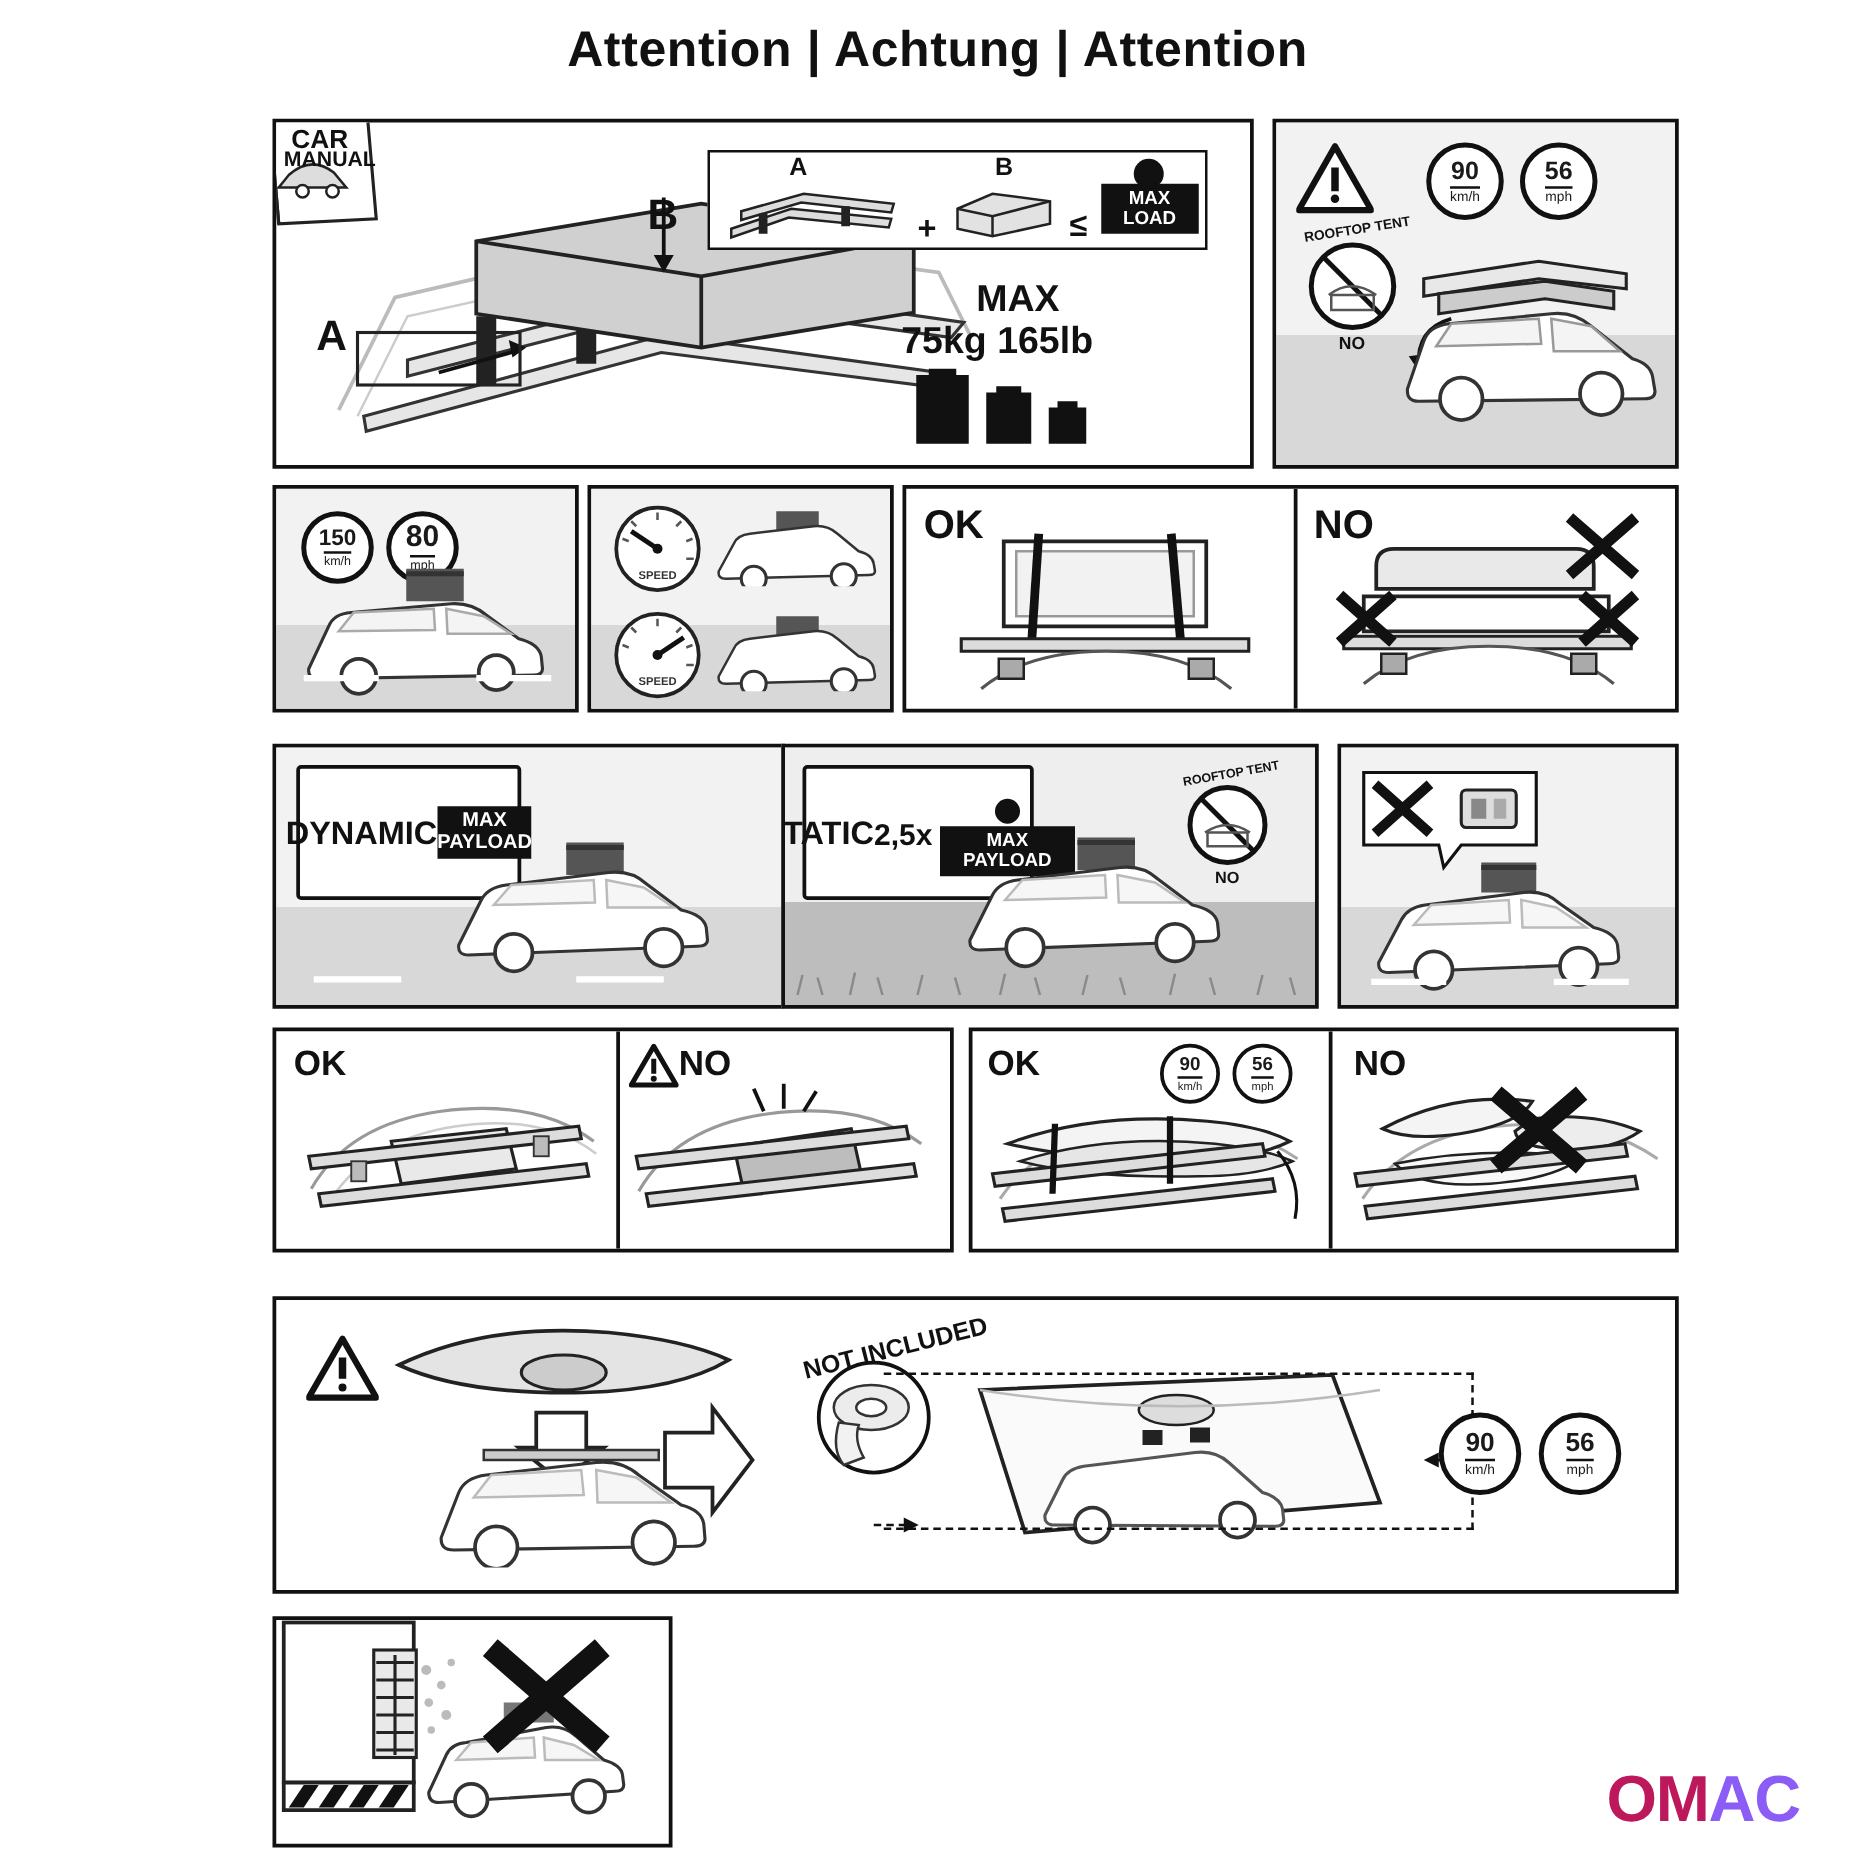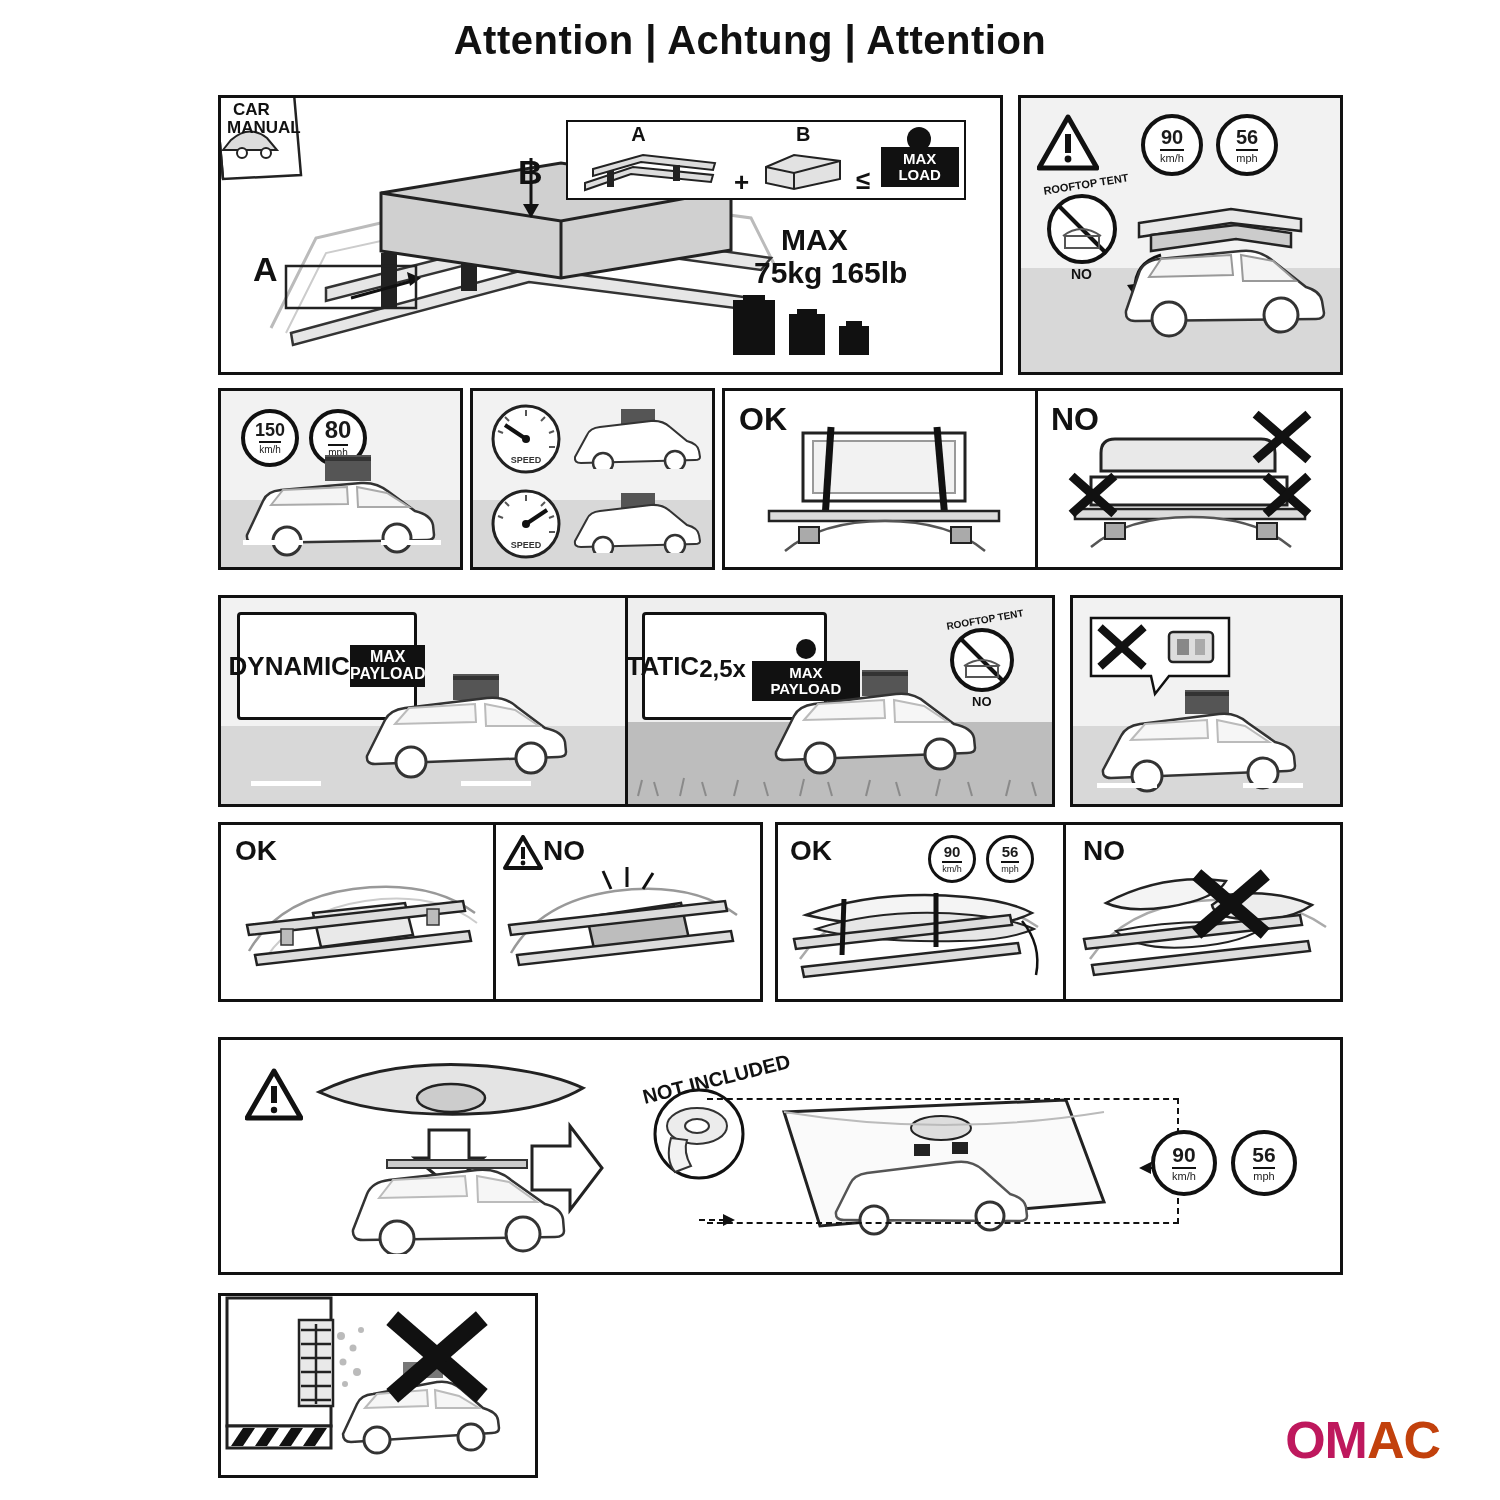--- a/index.html
+++ b/index.html
@@ -194,7 +194,7 @@
       <circle cx="33" cy="73" r="5" fill="#fff" stroke="#222" stroke-width="2"></circle>
       <circle cx="57" cy="73" r="5" fill="#fff" stroke="#222" stroke-width="2"></circle>
     </svg>
-    <div class="label" style="left:12px; top:2px; font-size:17px;">CAR</div>
+    <div class="label" style="left:12px; top:2px; font-size:21px;">CAR</div>
     <div class="label" style="left:6px; top:20px; font-size:17px;">MANUAL</div>
   </div>
 

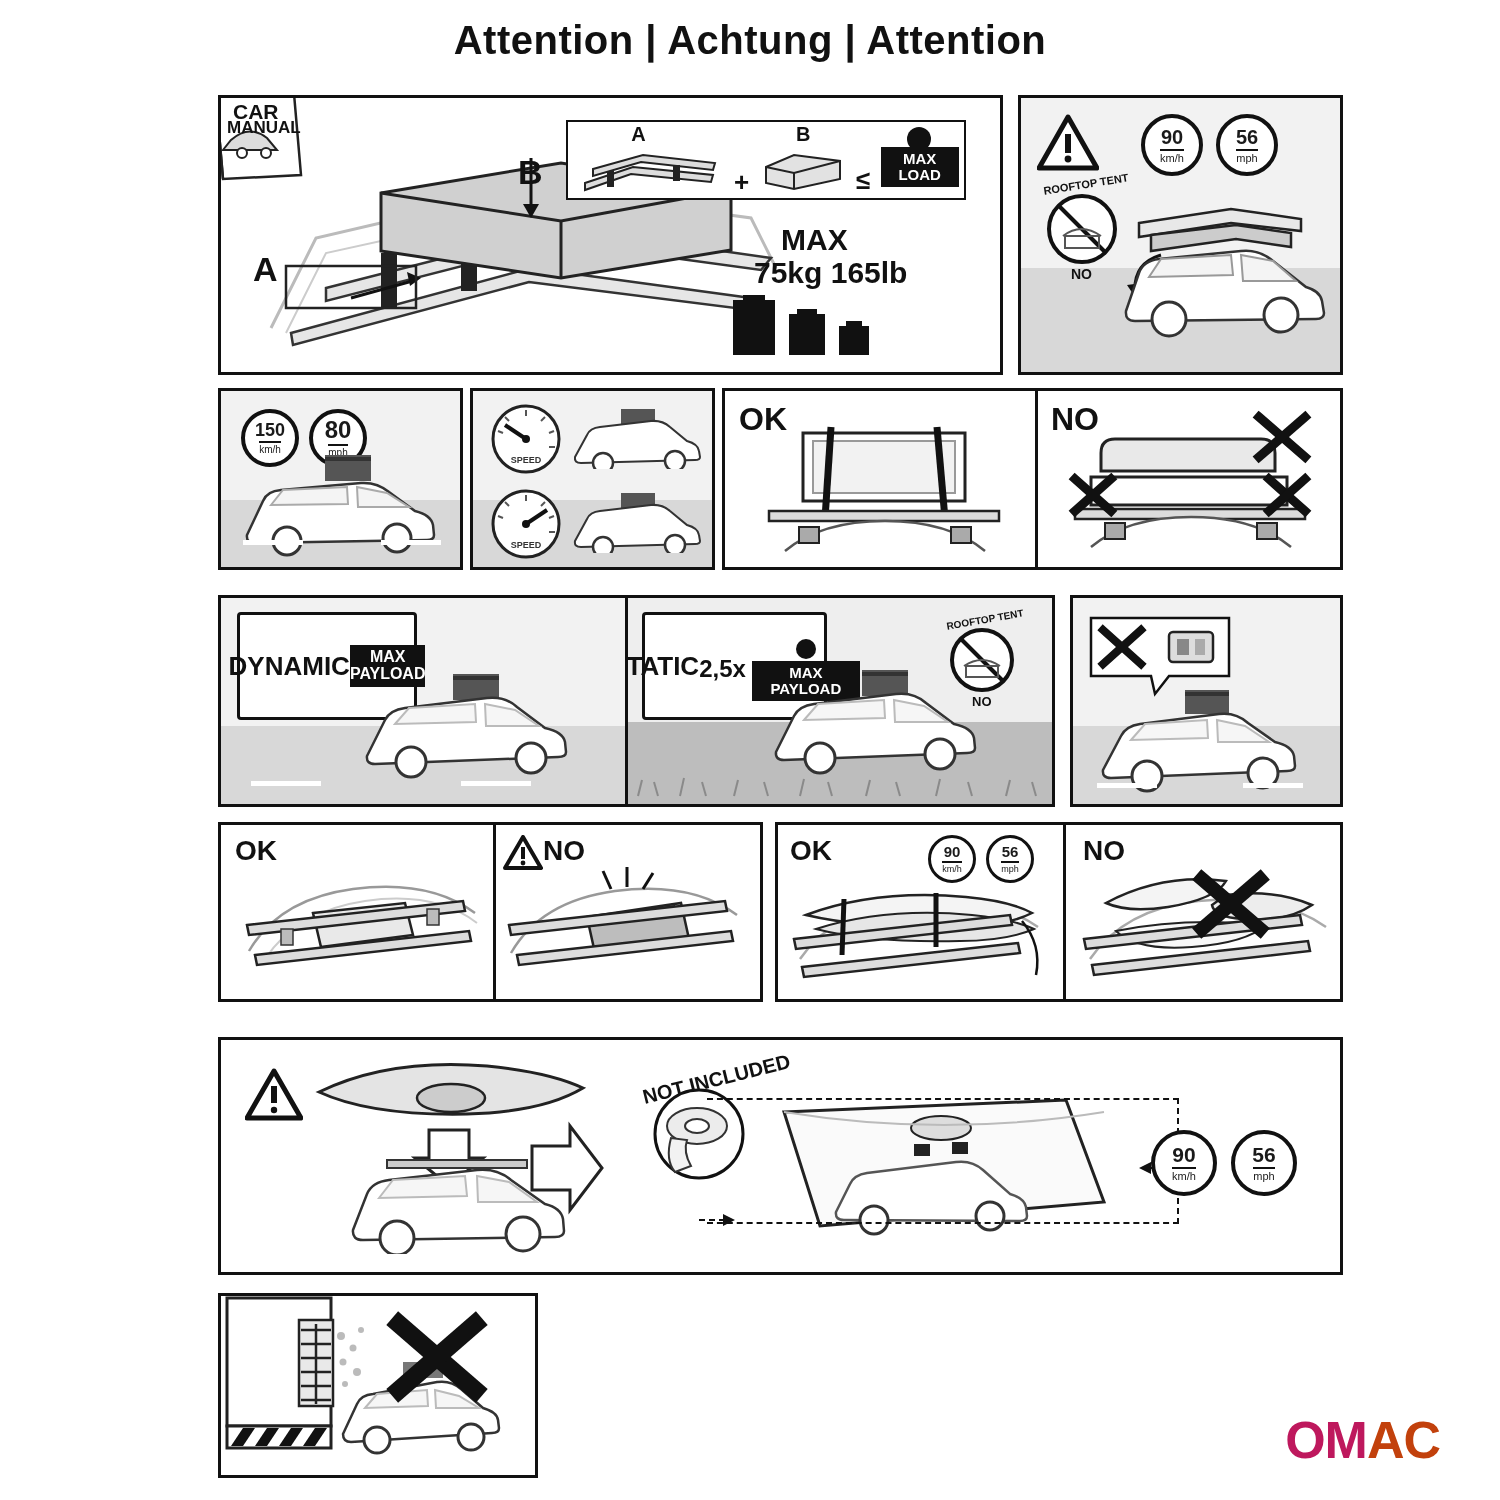--- a/index.html
+++ b/index.html
@@ -179,7 +179,7 @@
     </div>
 
     <div class="label" style="left:560px; top:125px; font-size:30px;">MAX</div>
-    <div class="label" style="left:500px; top:158px; font-size:30px;margin-left:33px;">75kg 165lb</div>
+    <div class="label" style="left:500px; top:158px; font-size:30px;">75kg 165lb</div>
 
     <svg width="190" height="70" viewBox="0 0 190 70" style="position:absolute;left:500px;top:192px;">
       <path d="M12 10 h10 v-5 h22 v5 h10 v55 h-42 Z" fill="#111"></path>

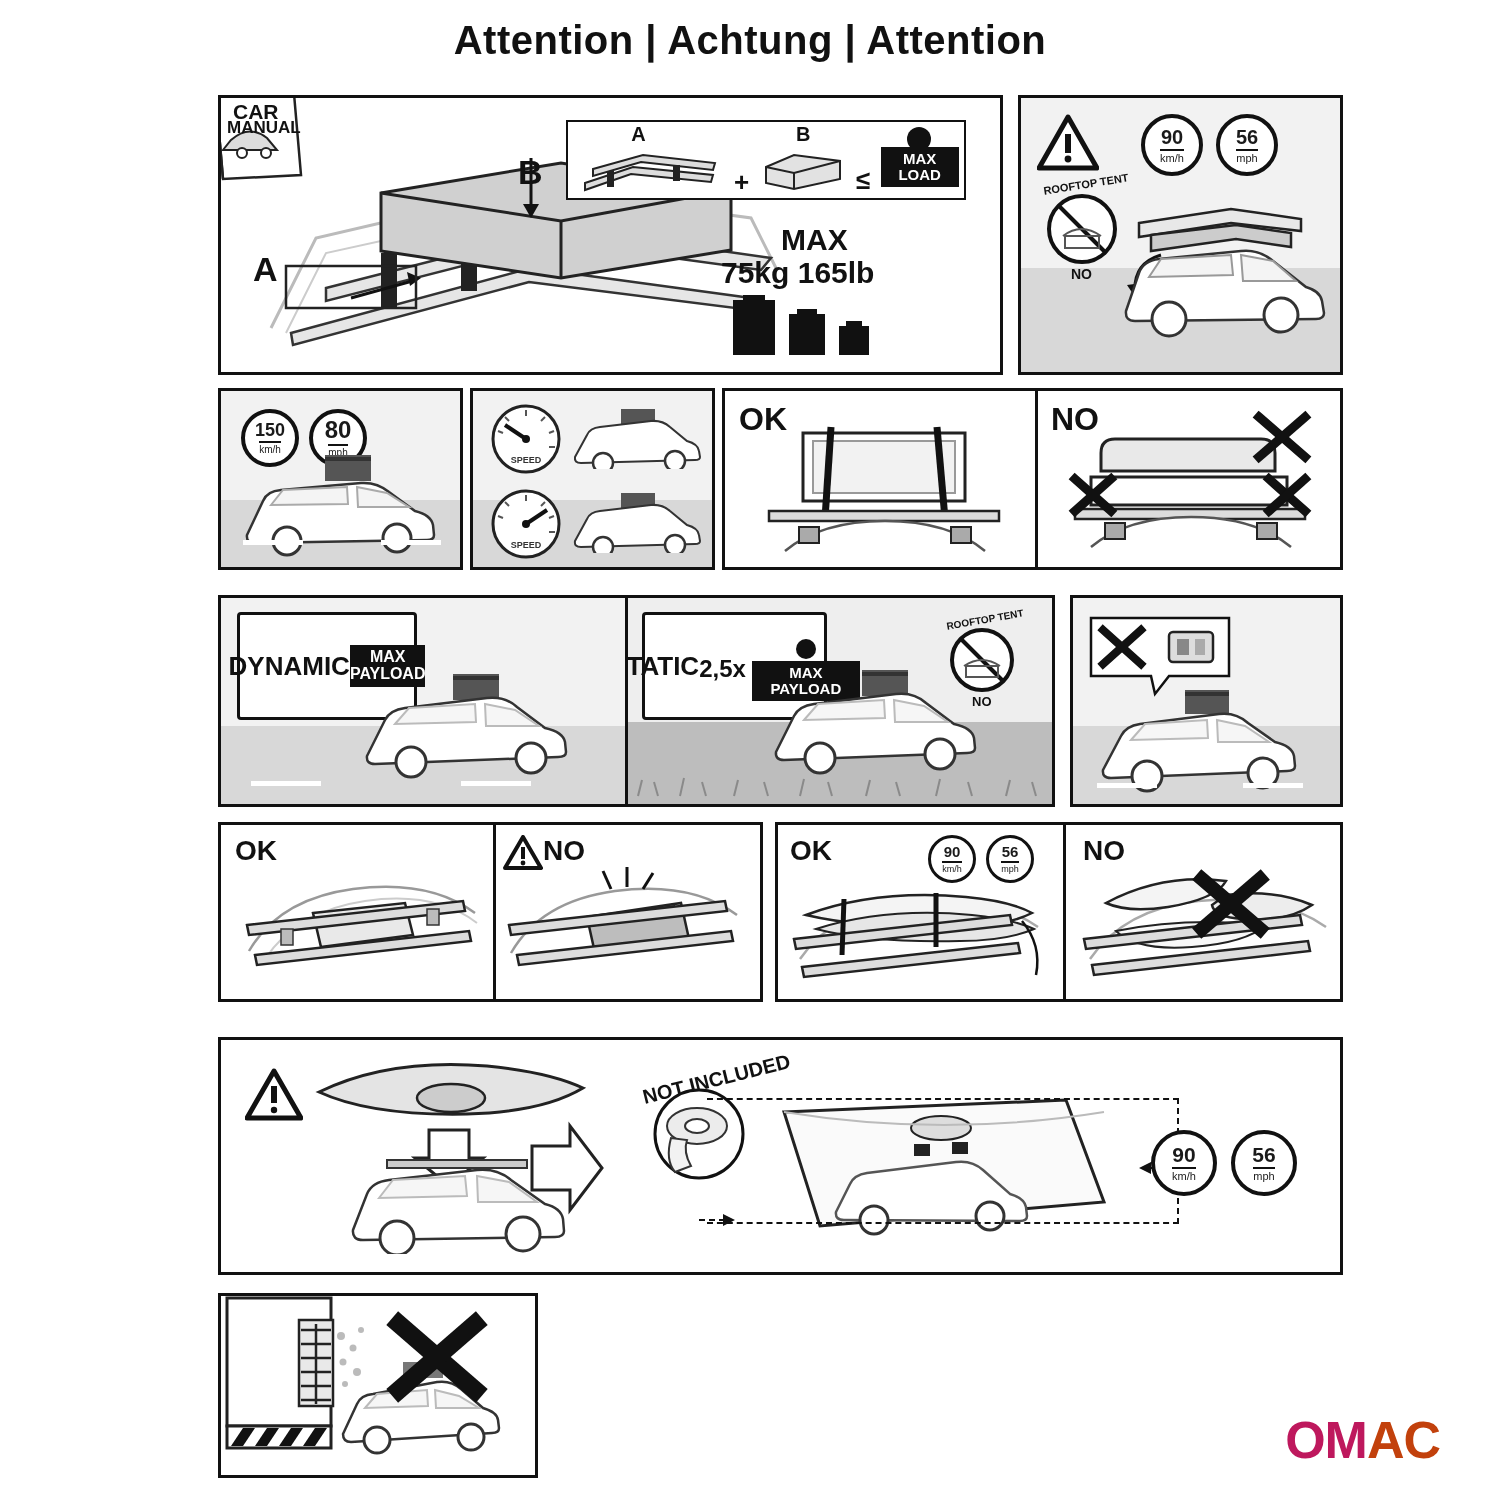--- a/index.html
+++ b/index.html
@@ -104,7 +104,7 @@
     font-weight: bold;
     letter-spacing: -1px;
   }
-  .omac .red { color: #c2410c; }
+  .omac .red { color: #8b5cf6; }
   .omac .blk { color: #be185d; }
   .dashed {
     position: absolute;

